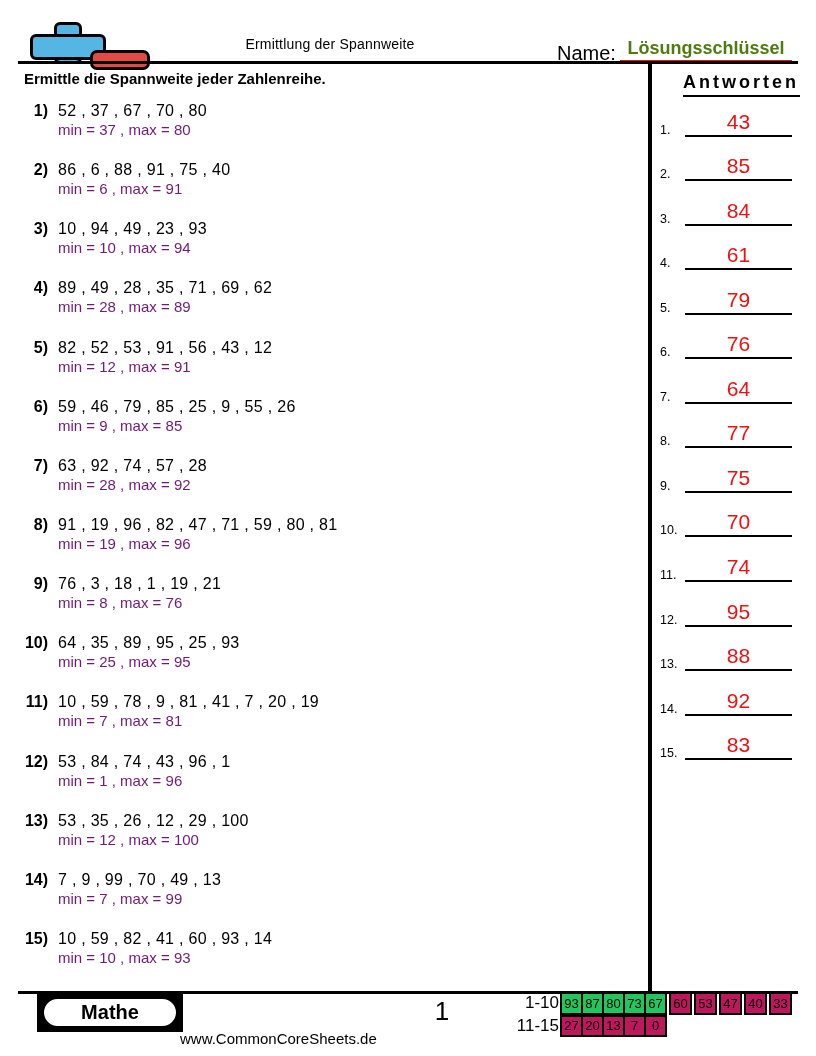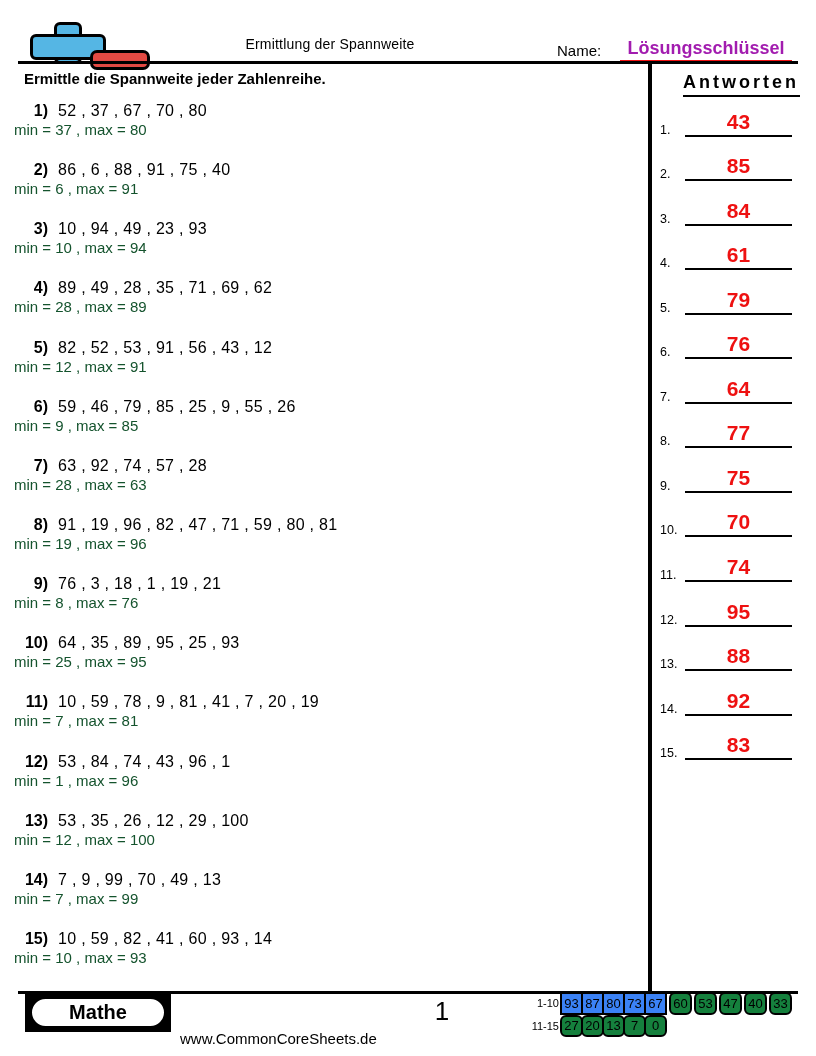--- a/index.html
+++ b/index.html
@@ -20,7 +20,7 @@
     background:#e24a43; border:3px solid #000; border-radius:7px; }
   .page-title { position:absolute; left:180px; top:36px; width:300px; text-align:center;
     font-size:14px; letter-spacing:.2px; }
-  .name-label { position:absolute; left:557px; top:42px; font-size:15px; }
+  .name-label { position:absolute; left:557px; top:42px; font-size:20px; }
   .answer-key { position:absolute; left:620px; top:38px; width:172px; text-align:center;
     font-size:18px; font-weight:bold; color:#a21caf; border-bottom:2.5px solid #ee1111;
     padding-bottom:1px; }

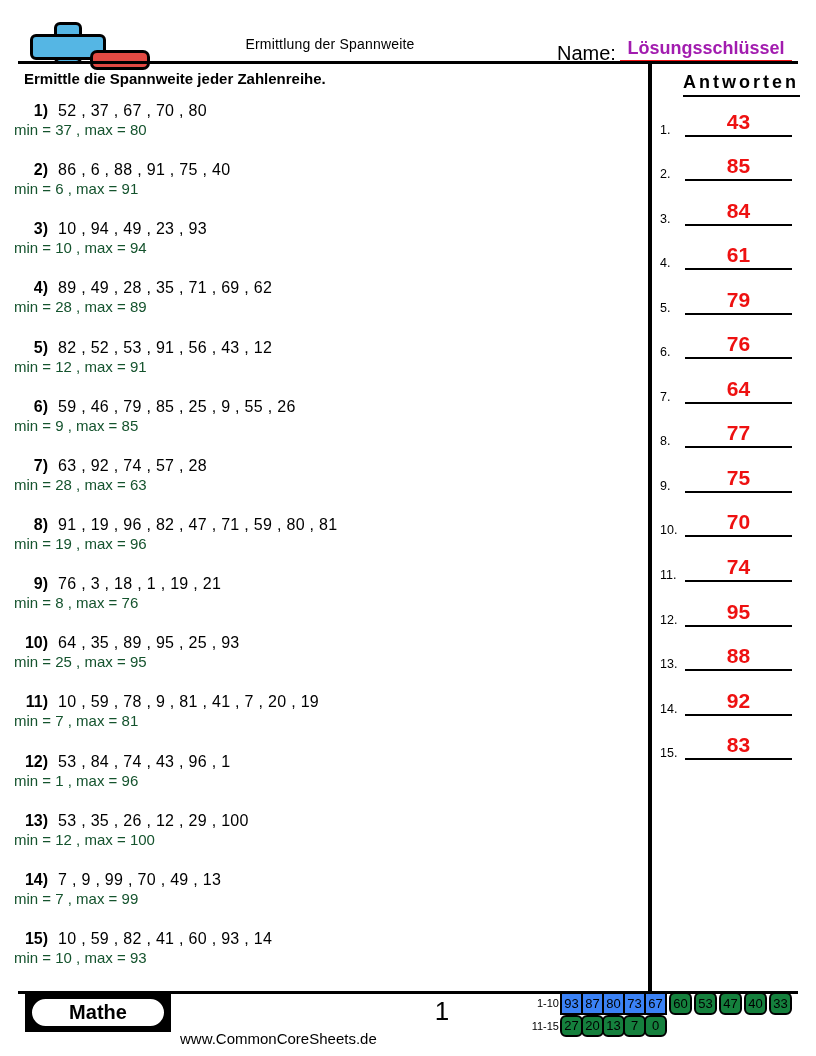--- a/index.html
+++ b/index.html
@@ -22,7 +22,7 @@
     font-size:14px; letter-spacing:.2px; }
   .name-label { position:absolute; left:557px; top:42px; font-size:20px; }
   .answer-key { position:absolute; left:620px; top:38px; width:172px; text-align:center;
-    font-size:18px; font-weight:bold; color:#a21caf; border-bottom:2.5px solid #ee1111;
+    font-size:18px; font-weight:bold; color:#4d7c0f; border-bottom:2.5px solid #ee1111;
     padding-bottom:1px; }
   .header-rule { position:absolute; left:18px; right:18px; top:61px; height:3px; background:#000; }
   .instruction { position:absolute; left:24px; top:70px; font-size:15px; font-weight:bold; }

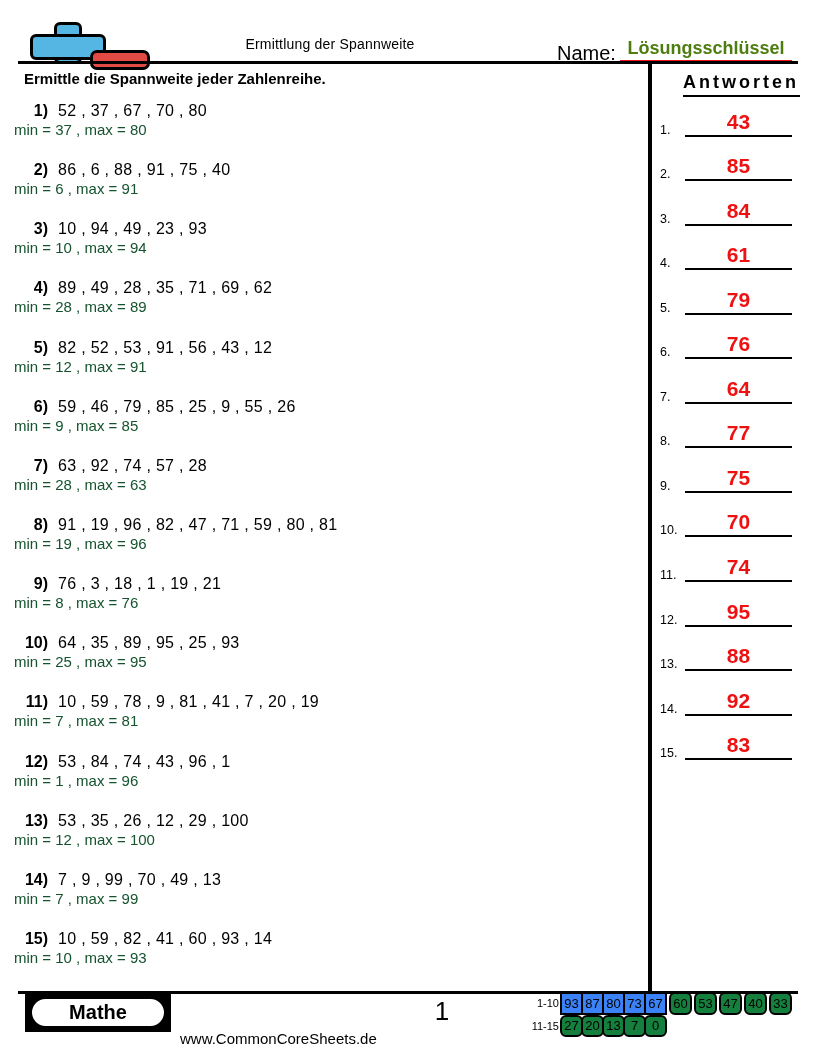--- a/index.html
+++ b/index.html
@@ -35,7 +35,7 @@
   .series-line { display:flex; font-size:16px; line-height:19px; }
   .pnum { width:34px; text-align:right; font-weight:bold; flex:0 0 34px; }
   .series { margin-left:10px; letter-spacing:.3px; }
-  .solution { color:#14532d; font-size:15px; line-height:19px; }
+  .solution { margin-left:44px; color:#701a75; font-size:15px; line-height:19px; }
   
   .answers-header { position:absolute; left:683px; top:72px; width:117px; 
     font-size:18px; font-weight:bold; letter-spacing:3px; border-bottom:2.5px solid #000;

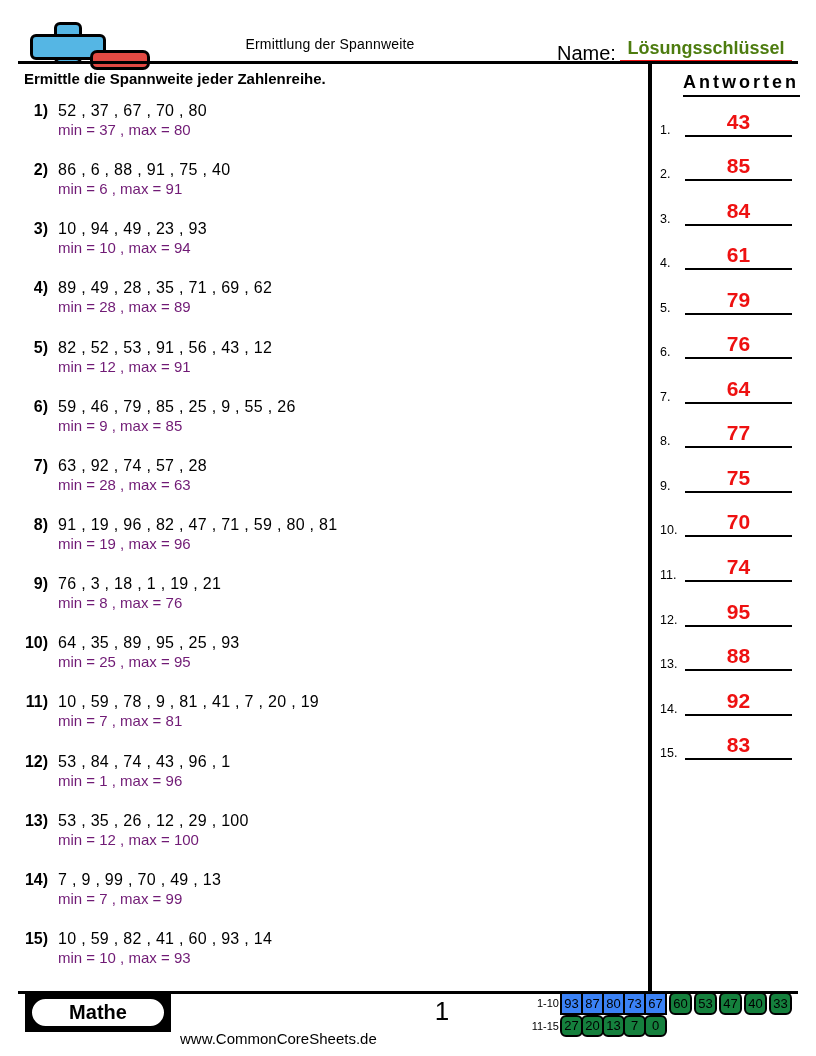--- a/index.html
+++ b/index.html
@@ -44,7 +44,7 @@
   .answer-row { position:relative; height:44.55px; }
   .answer-line { position:absolute; left:28px; right:0; bottom:0;
     border-bottom:2px solid #000; text-align:center; }
-  .answer-value { color:#ee1111; font-weight:bold; font-size:21px; line-height:24px;
+  .answer-value { color:#ee1111; font-weight:normal; font-size:21px; line-height:24px;
     display:inline-block; padding-bottom:1px; }
   .answer-num { position:absolute; left:3px; bottom:0; font-size:12.5px; }
   

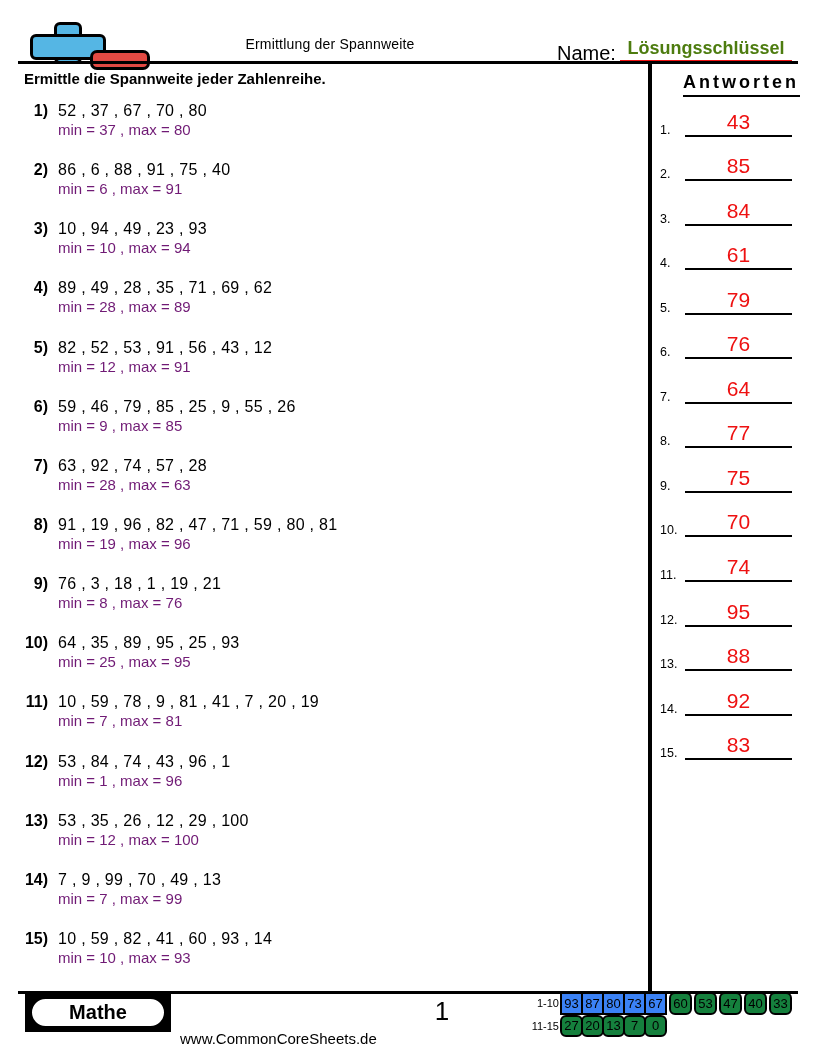--- a/index.html
+++ b/index.html
@@ -132,7 +132,7 @@
           <span class="pnum">7)</span>
           <span class="series">63 , 92 , 74 , 57 , 28</span>
         </div>
-        <div class="solution">min = 28 , max = 63</div>
+        <div class="solution">min = 28 , max = 92</div>
       </div>
       <div class="problem">
         <div class="series-line">

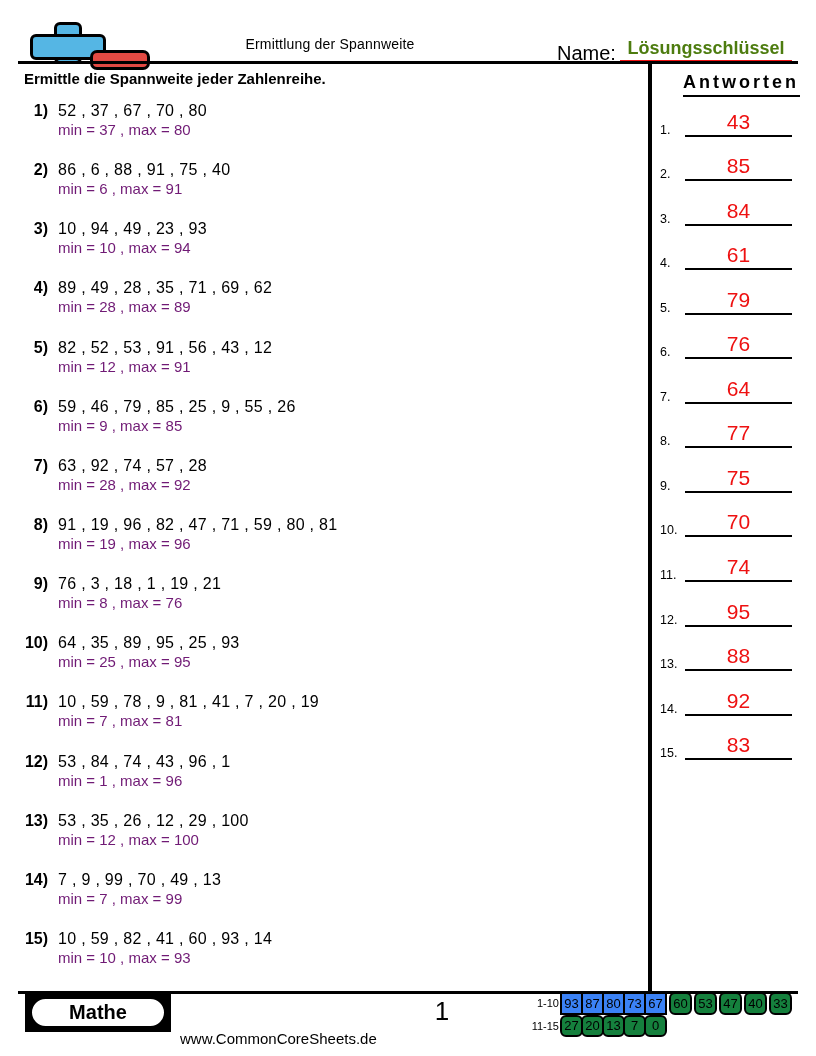--- a/index.html
+++ b/index.html
@@ -49,7 +49,7 @@
   .answer-num { position:absolute; left:3px; bottom:0; font-size:12.5px; }
   
   .footer-rule { position:absolute; left:18px; right:18px; top:991px; height:3px; background:#000; }
-  .subject-badge { position:absolute; left:25px; top:993px; width:146px; height:39px; background:#000; }
+  .subject-badge { position:absolute; left:37px; top:993px; width:146px; height:39px; background:#000; }
   .subject-pill { position:absolute; left:5px; top:4px; right:5px; bottom:4px; background:#fff;
     border:2.5px solid #000; border-radius:16px; display:flex; align-items:center; justify-content:center;
     font-size:20px; font-weight:bold; }

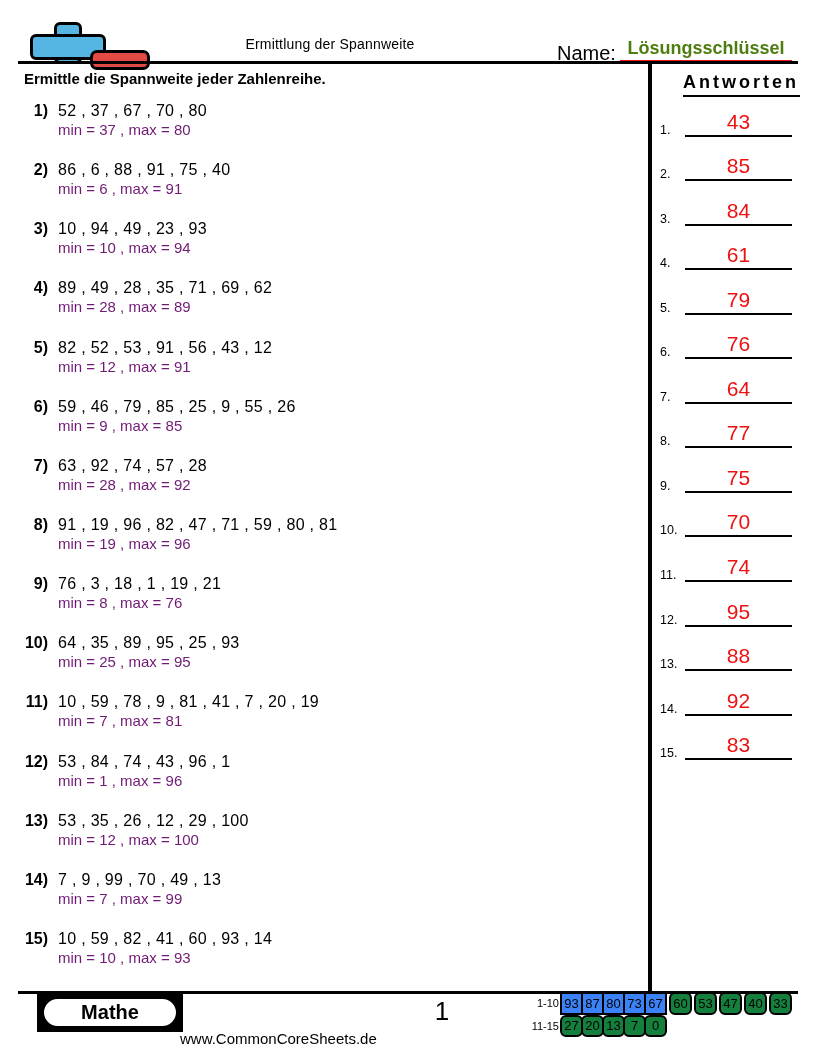--- a/index.html
+++ b/index.html
@@ -57,7 +57,7 @@
   .page-number { position:absolute; left:400px; top:996px; width:84px; text-align:center; font-size:26px; }
   .score-grid { position:absolute; left:516px; top:992px; font-size:13px; }
   .grid-row { display:flex; height:22.5px; }
-  .grid-label { width:46px; text-align:left; padding-right:3px; font-size:11px;
+  .grid-label { width:46px; text-align:left; padding-right:3px; font-size:17px;
     display:flex; align-items:center; justify-content:flex-end; }
   .grid-cell { width:23px; height:22.5px; border:2px solid #000; margin-left:-2px;
     display:flex; align-items:center; justify-content:center; background:#3b82f6; }

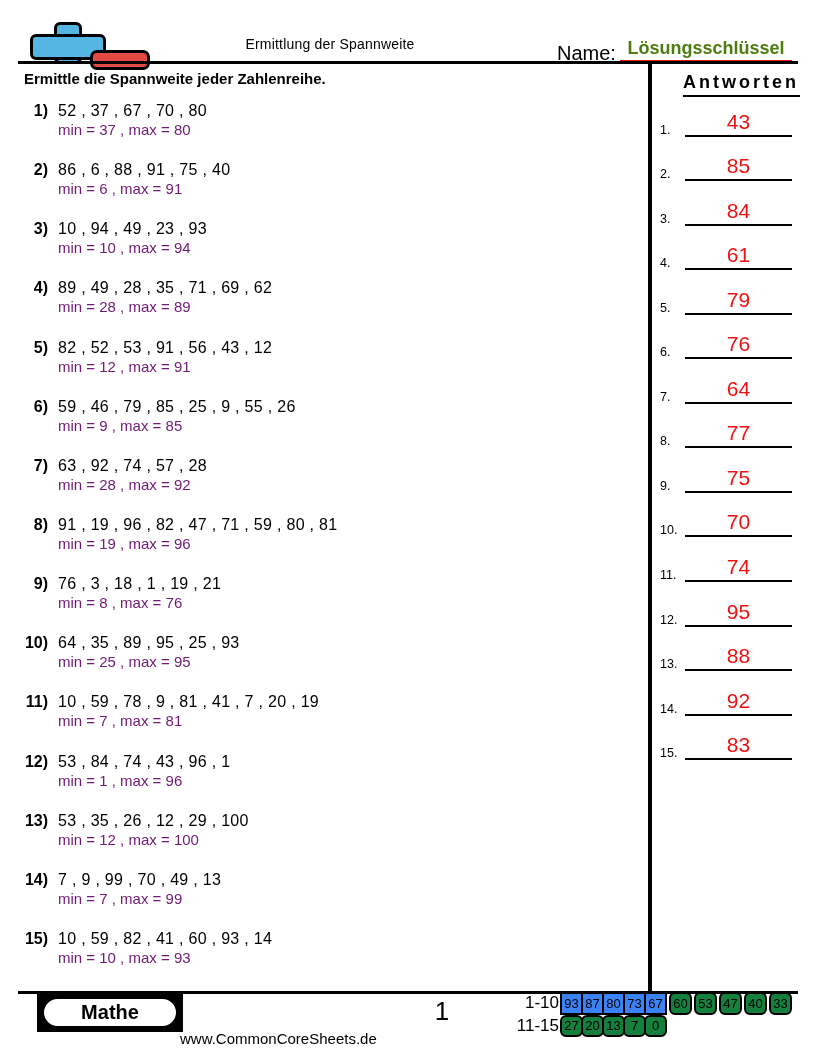--- a/index.html
+++ b/index.html
@@ -60,7 +60,7 @@
   .grid-label { width:46px; text-align:left; padding-right:3px; font-size:17px;
     display:flex; align-items:center; justify-content:flex-end; }
   .grid-cell { width:23px; height:22.5px; border:2px solid #000; margin-left:-2px;
-    display:flex; align-items:center; justify-content:center; background:#3b82f6; }
+    display:flex; align-items:center; justify-content:center; background:#22c55e; }
   .grid-cell.blue { background:#15803d;border-radius:6px; }
   .grid-cell.gap { margin-left:2px; }
 </style>

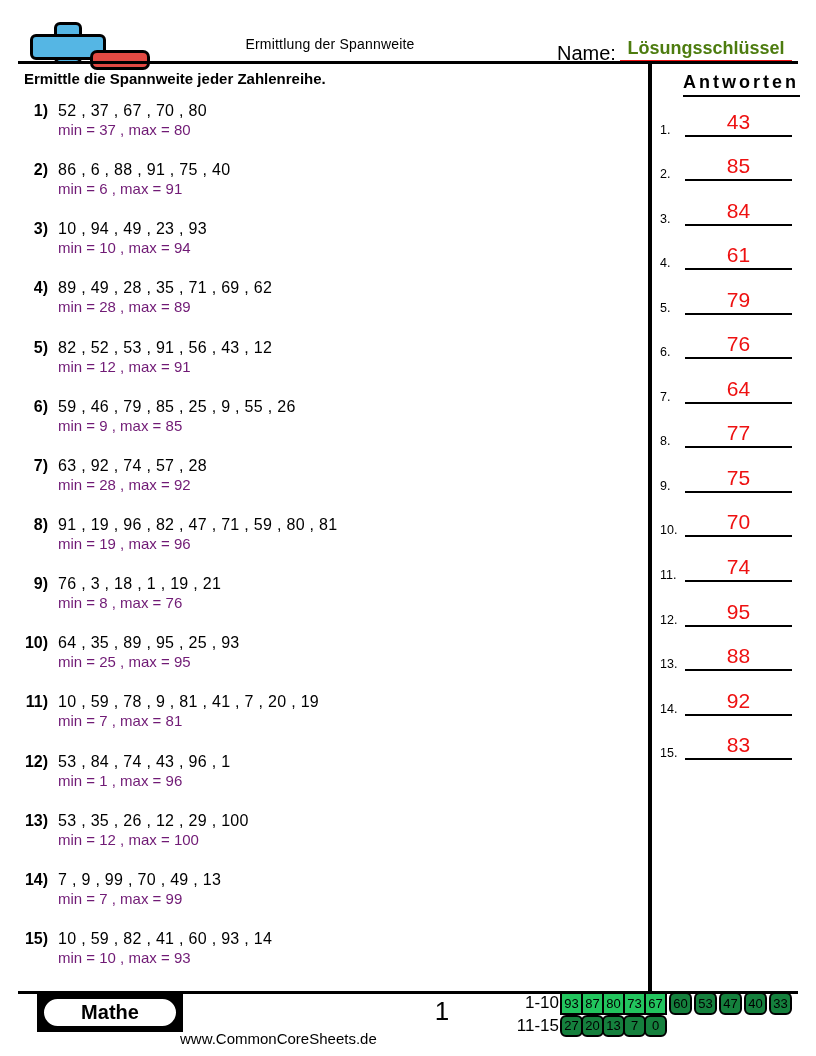--- a/index.html
+++ b/index.html
@@ -61,7 +61,7 @@
     display:flex; align-items:center; justify-content:flex-end; }
   .grid-cell { width:23px; height:22.5px; border:2px solid #000; margin-left:-2px;
     display:flex; align-items:center; justify-content:center; background:#22c55e; }
-  .grid-cell.blue { background:#15803d;border-radius:6px; }
+  .grid-cell.blue { background:#be185d; }
   .grid-cell.gap { margin-left:2px; }
 </style>
 </head>

